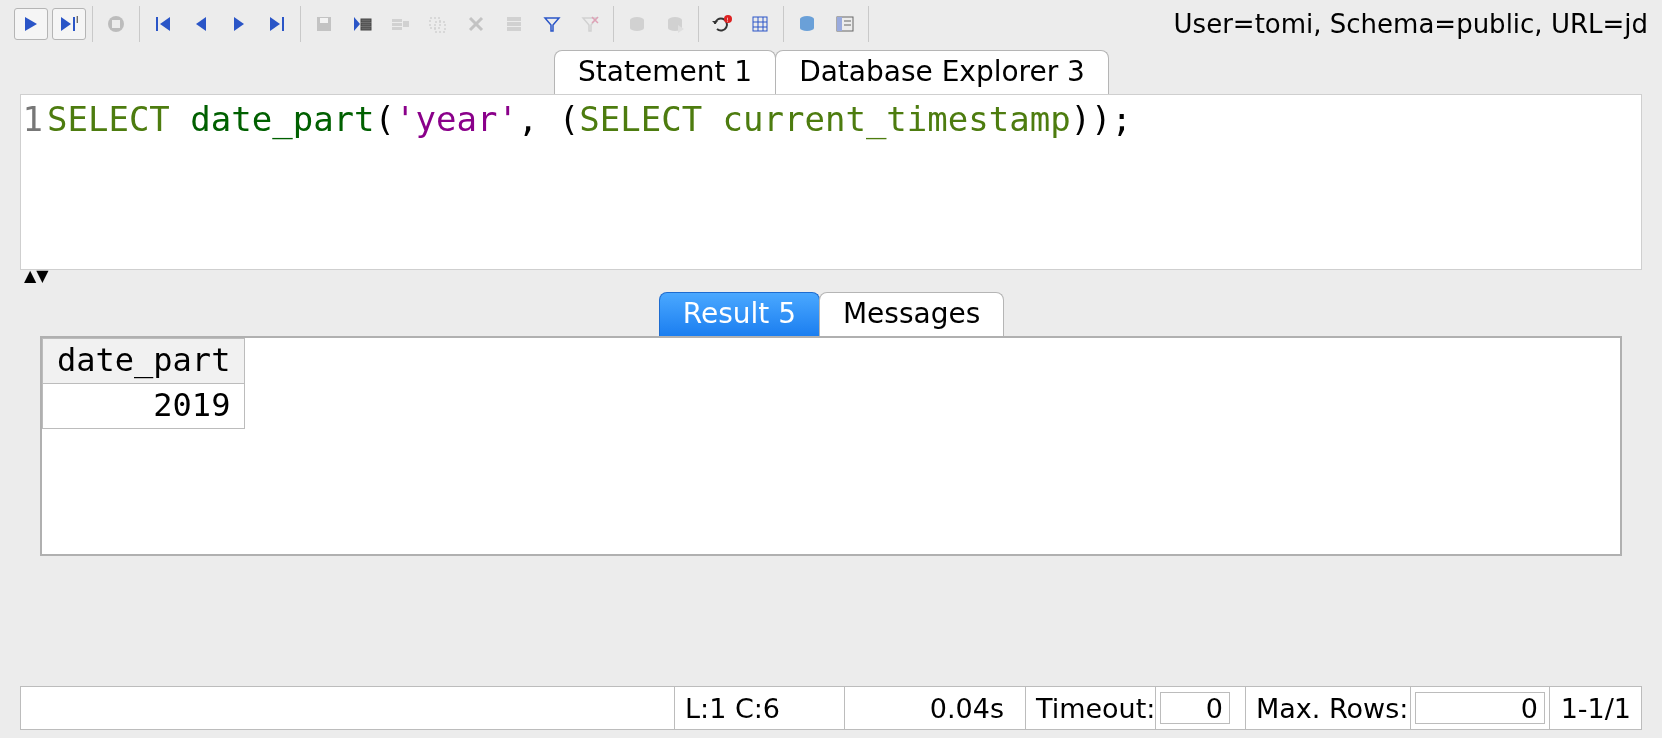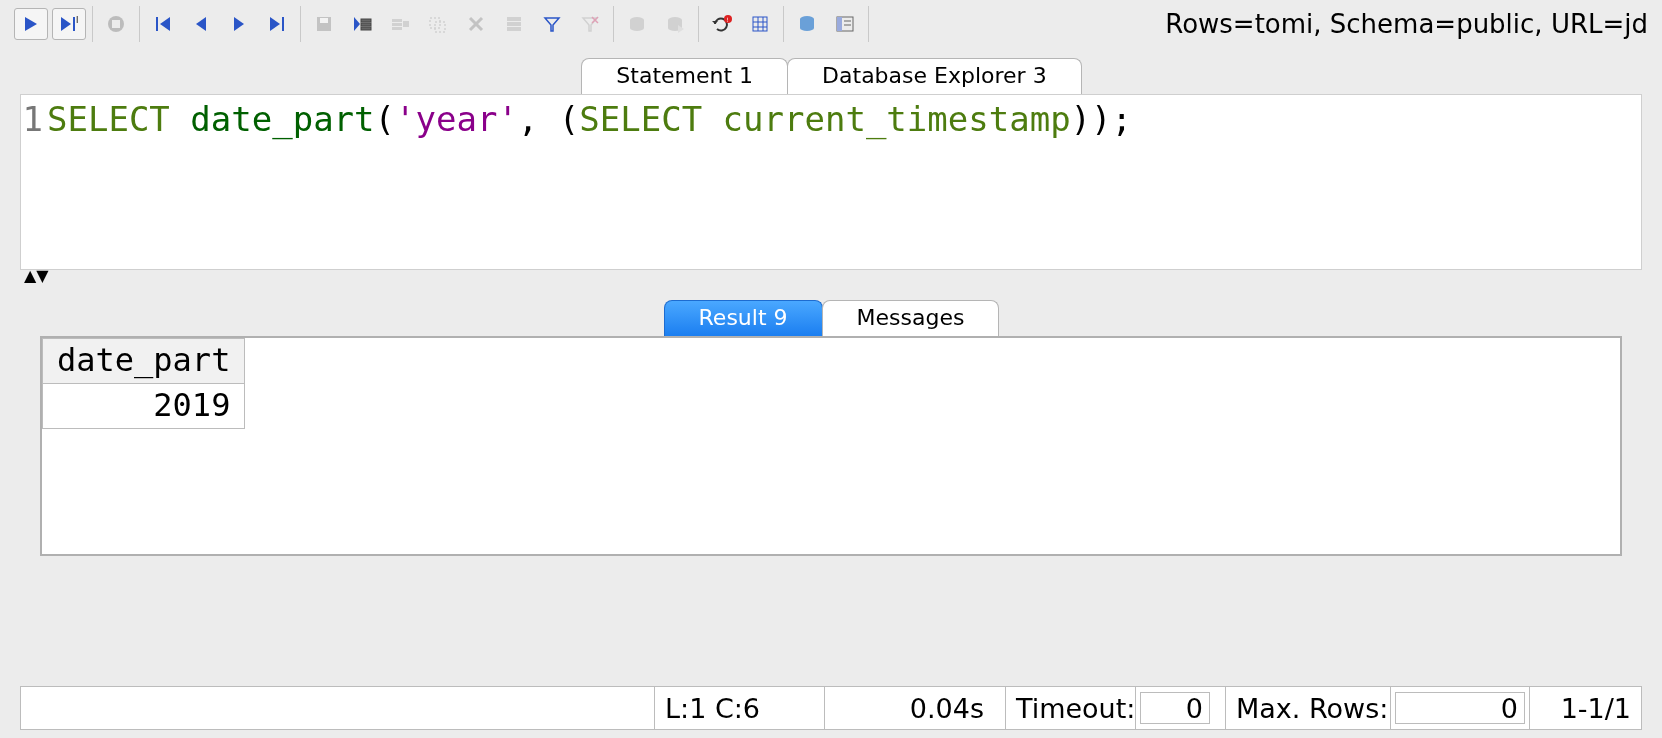--- a/index.html
+++ b/index.html
@@ -331,7 +331,7 @@
         </svg>
     </div>
   </div>
-  <div class="conn-info">Rows=tomi, Schema=public, URL=jd</div>
+  <div class="conn-info">User=tomi, Schema=public, URL=jd</div>
 </div>
 
 <div class="tabs-bar">

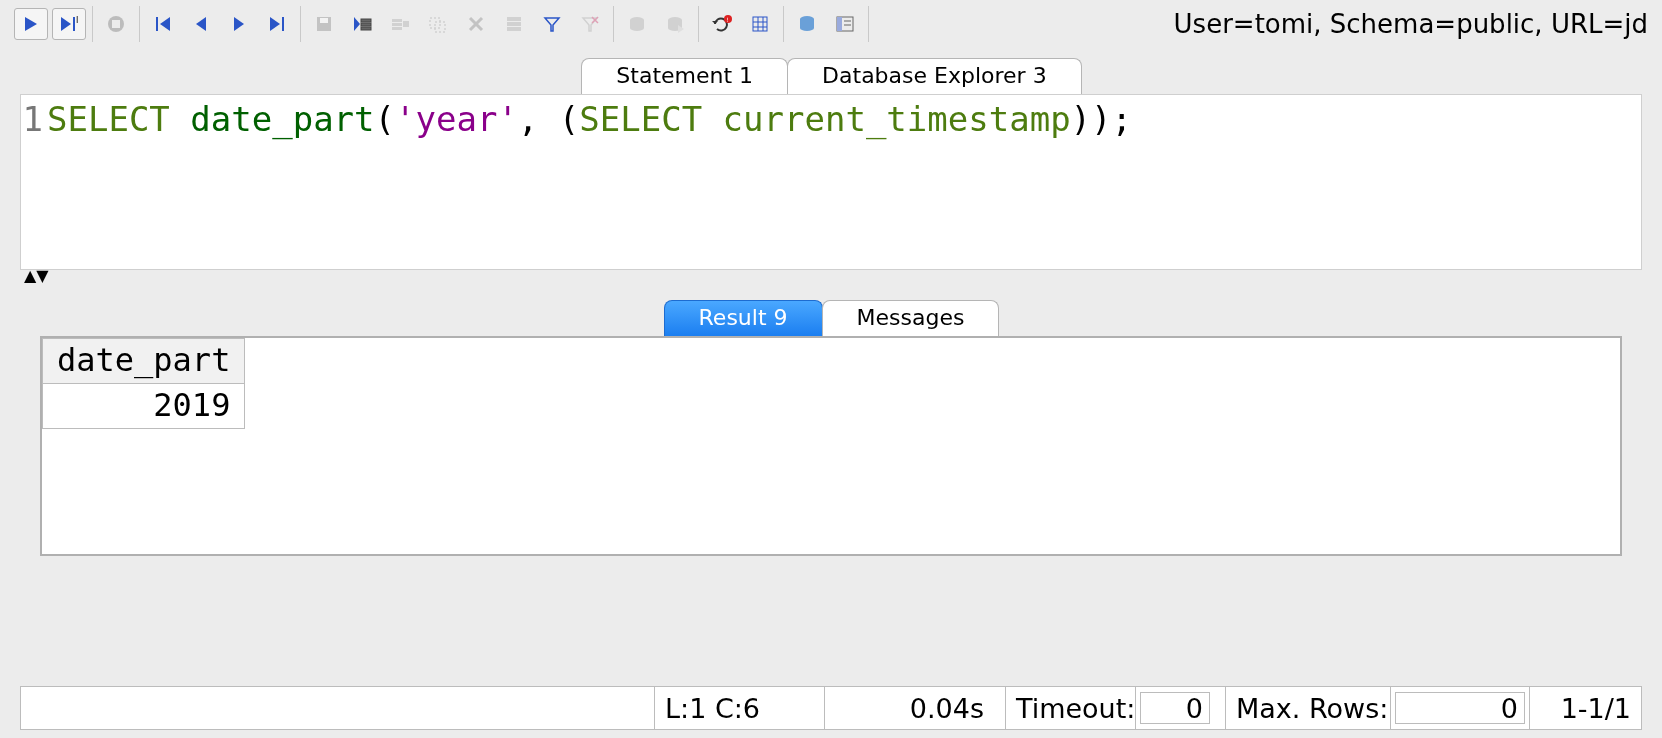--- a/index.html
+++ b/index.html
@@ -58,8 +58,8 @@
     background: #ececec;
   }
   .tab {
-    font-size: 22px;
-    padding: 4px 34px 6px;
+    font-size: 28px;
+    padding: 4px 23px 6px;
     border: 1px solid #b5b5b5;
     border-bottom: none;
     background: #fff;

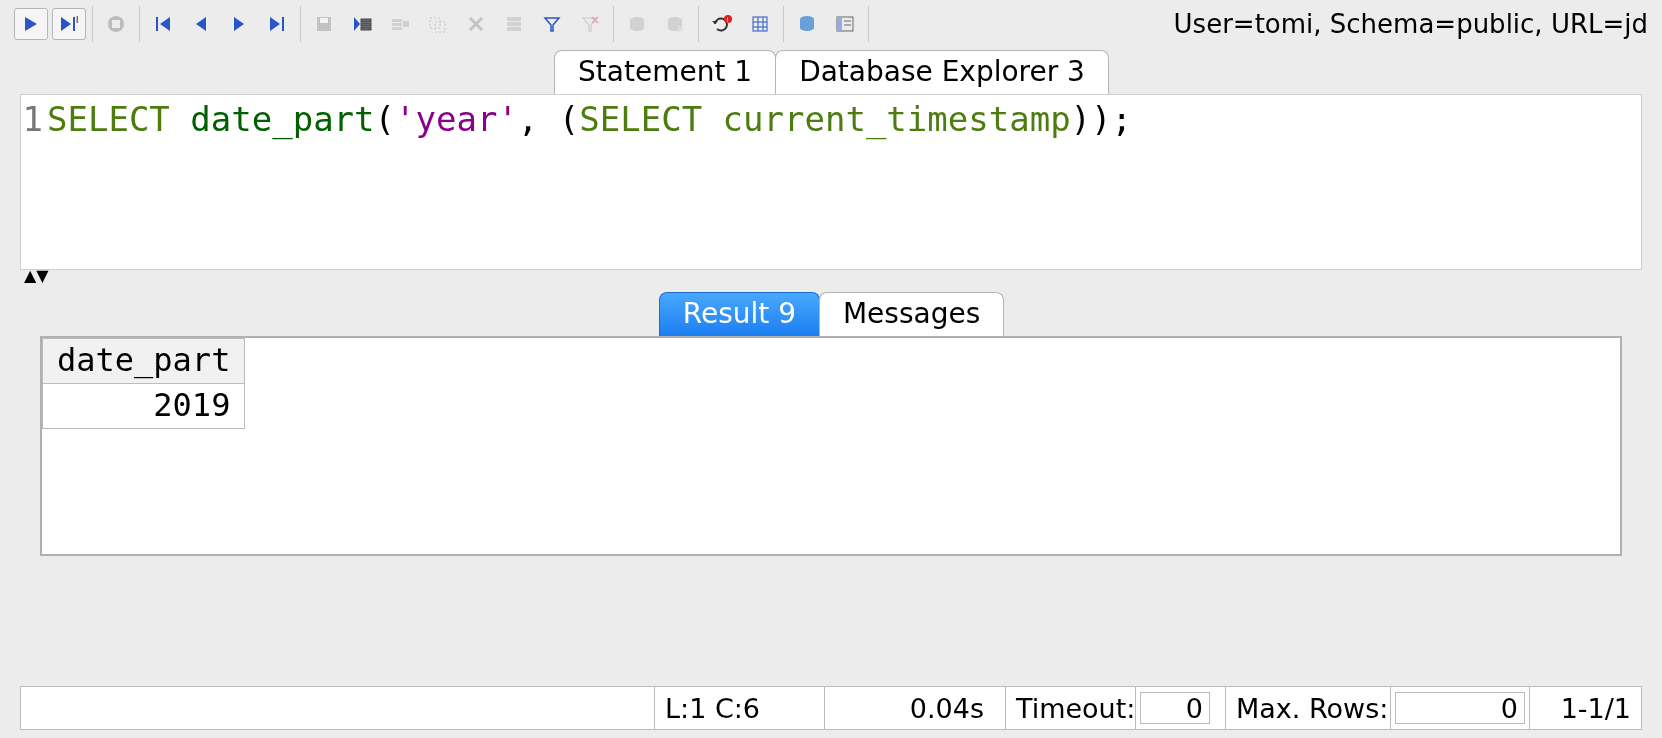--- a/index.html
+++ b/index.html
@@ -353,7 +353,7 @@
 </div>
 
 <div class="result-tabs-bar">
-  <div class="tab active">Result 9</div>
+  <div class="tab active">Result 5</div>
   <div class="tab">Messages</div>
 </div>
 

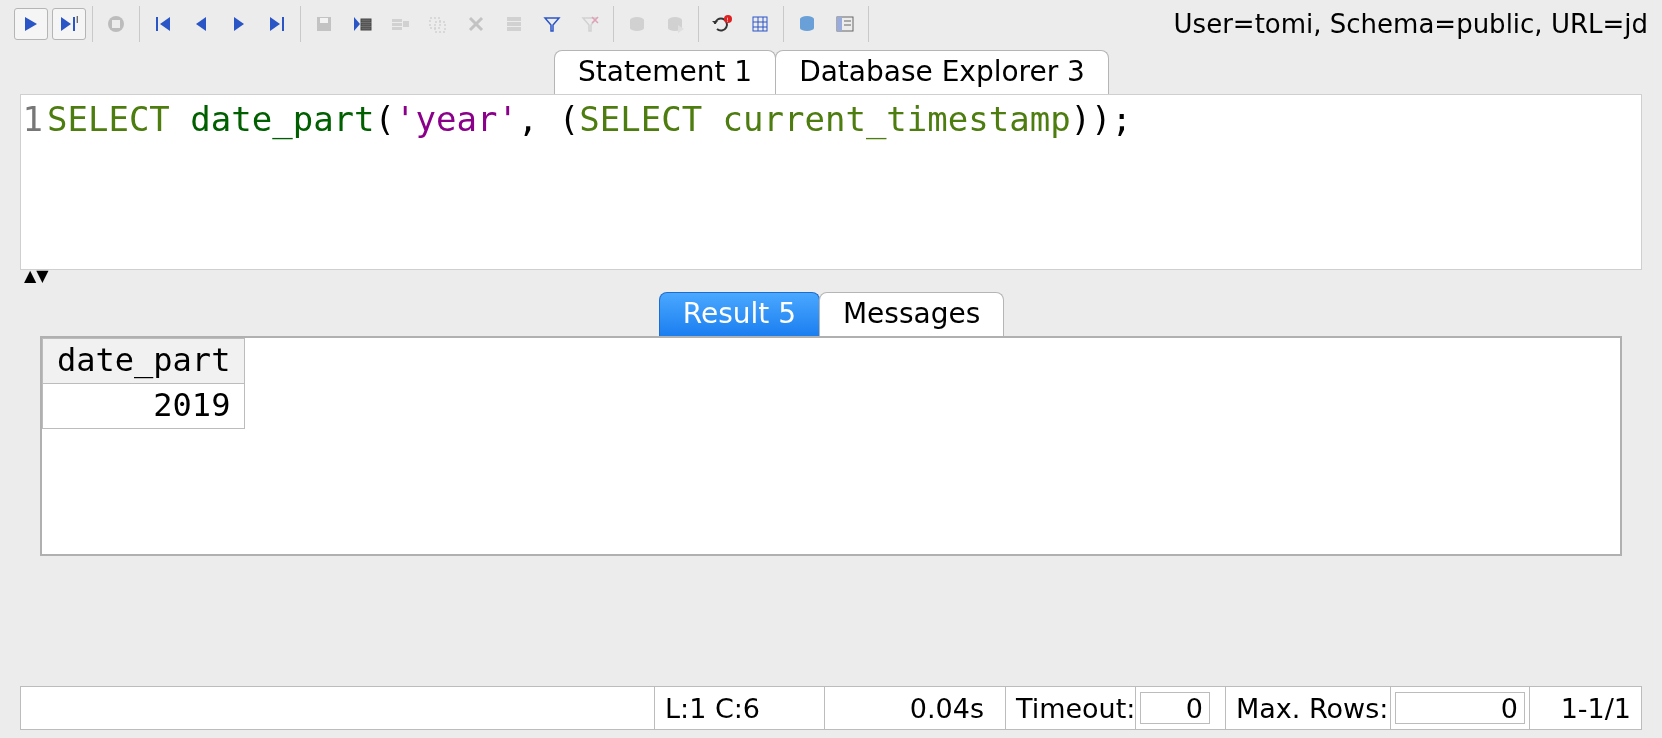--- a/index.html
+++ b/index.html
@@ -384,7 +384,7 @@
   <div class="sb-cell" style="padding:4px">
     <input class="sb-input" style="width: 130px;" value="0">
   </div>
-  <div class="sb-cell" style="width:112px">1-1/1</div>
+  <div class="sb-cell" style="width:92px">1-1/1</div>
 </div>
 
 </body></html>

